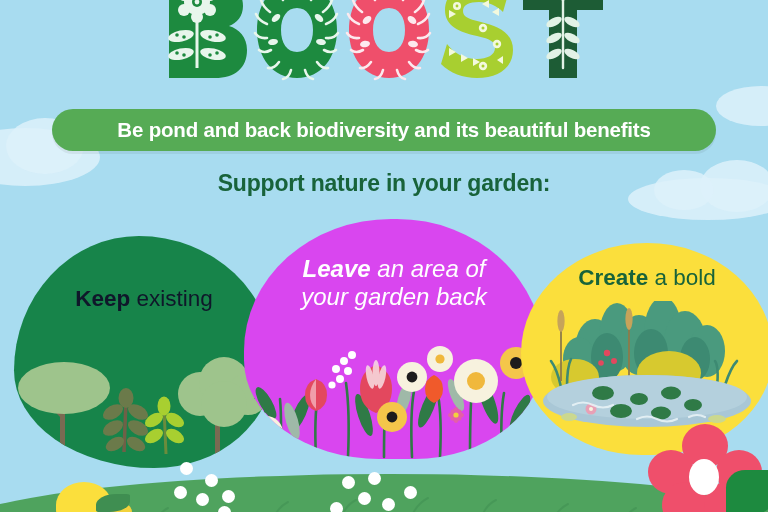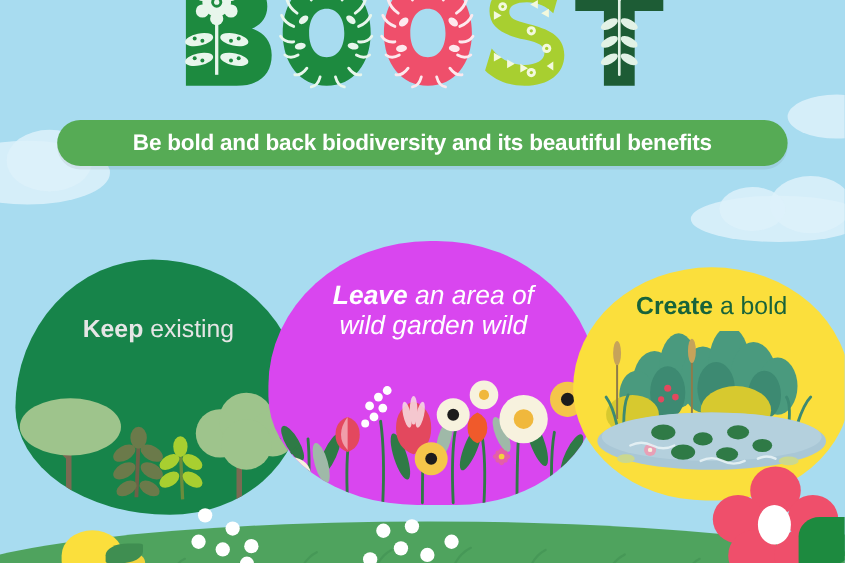--- a/index.html
+++ b/index.html
@@ -267,7 +267,7 @@
   </div>
 
   <div id="banner">
-    <div id="banner-text">Be bold and back biodiversity and its beautiful benefits</div>
+    <div id="banner-text">Be pond and back biodiversity and its beautiful benefits</div>
   </div>
 
 

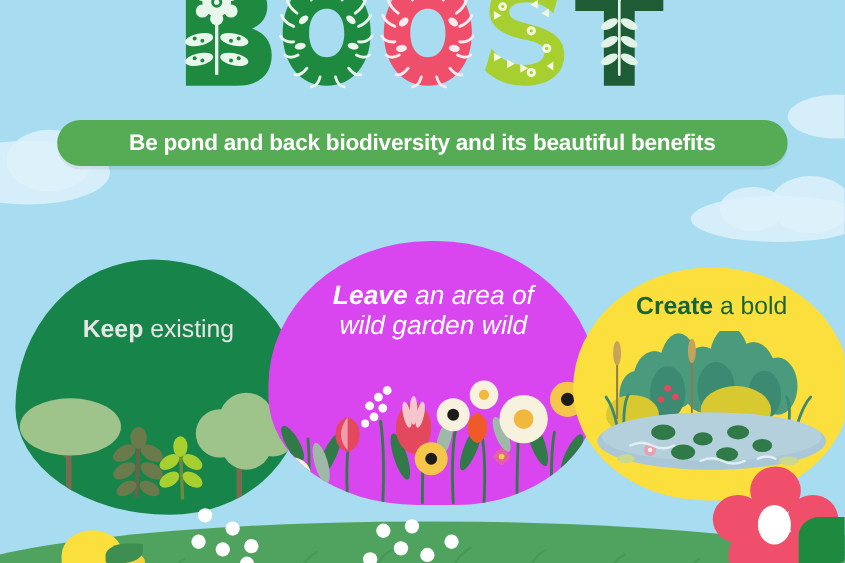--- a/index.html
+++ b/index.html
@@ -270,6 +270,7 @@
     <div id="banner-text">Be pond and back biodiversity and its beautiful benefits</div>
   </div>
 
+  <div id="subtitle">Support nature in your garden:</div>
 
   <div class="blob" id="card-keep">
     <div class="card-text" id="txt-keep">

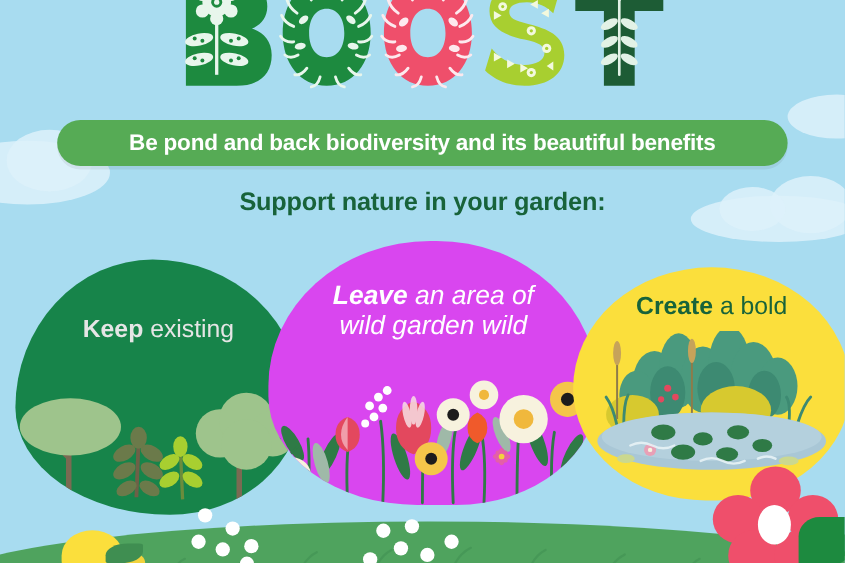--- a/index.html
+++ b/index.html
@@ -73,7 +73,7 @@
     position:absolute;left:0;width:100%;text-align:center;
     line-height:1.18;padding:0 14px;box-sizing:border-box;
   }
-  #txt-keep{top:50px;color:#e5e5e5;font-size:22.5px;}
+  #txt-keep{top:50px;color:#0f172a;font-size:22.5px;}
   #txt-leave{top:36px;color:#ffffff;font-size:24px;}
   #txt-pond{top:22px;color:#18633a;font-size:22.5px;}
   .card-text b{font-weight:bold;}

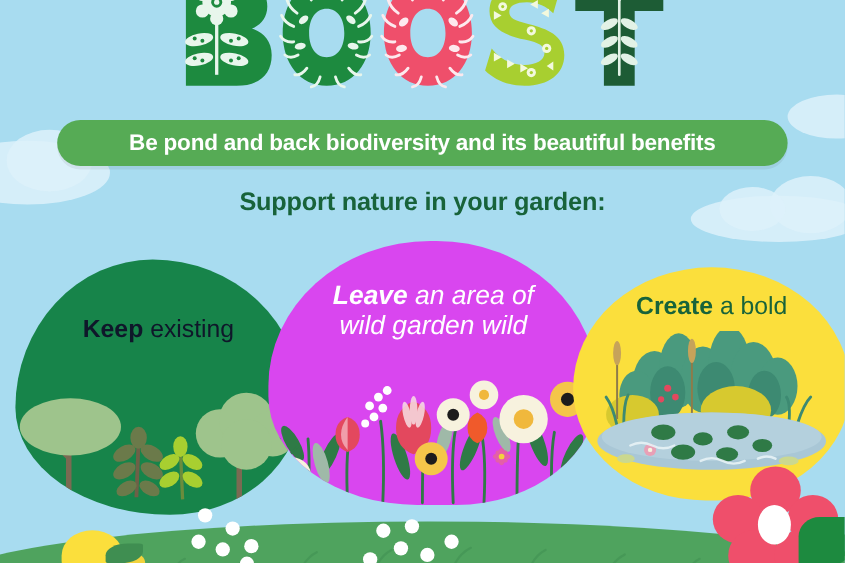--- a/index.html
+++ b/index.html
@@ -318,7 +318,7 @@
   <div class="blob" id="card-leave">
     <div class="card-text" id="txt-leave">
       <b>Leave</b><span> an area of</span><br>
-      <span>wild garden wild</span>
+      <span>your garden back</span>
     </div>
     <svg width="300" height="130" style="position:absolute;left:0;top:110px;" viewBox="0 0 300 130">
 

